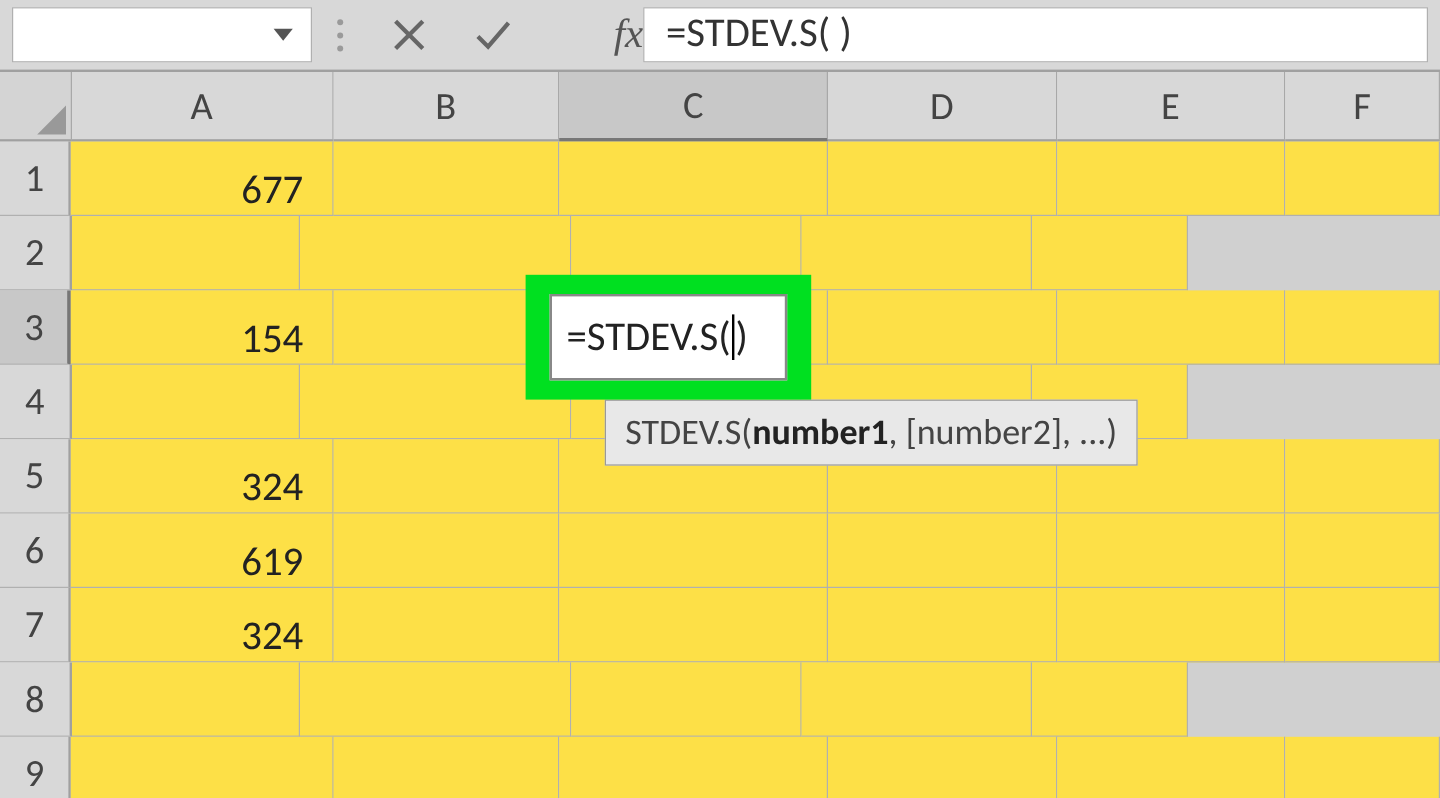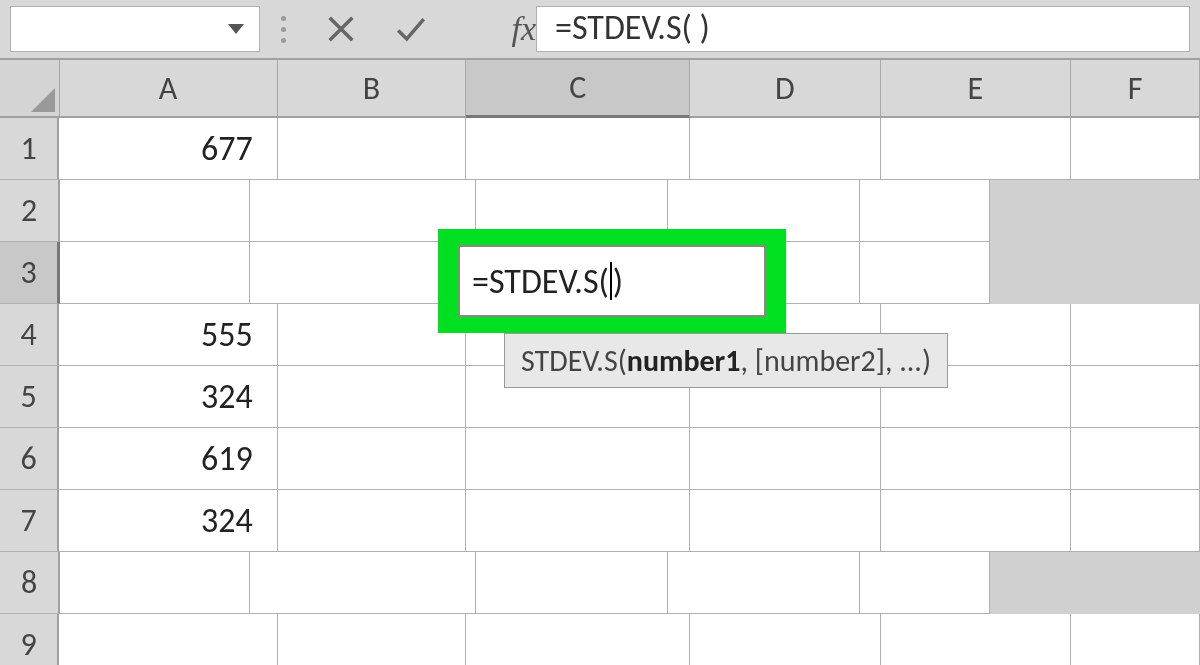--- a/index.html
+++ b/index.html
@@ -172,10 +172,10 @@
       border-right: 1px solid #b0b0b0;
       border-bottom: 1px solid #b0b0b0;
       display: flex;
-      align-items: center;
+      align-items: flex-end;
       font-size: 34px;
       color: #222;
-      background: #ffffff;
+      background: #fde047;
       padding: 0 10px;
     }
     .c-a { width: 220px; justify-content: flex-end; padding-right: 24px; }

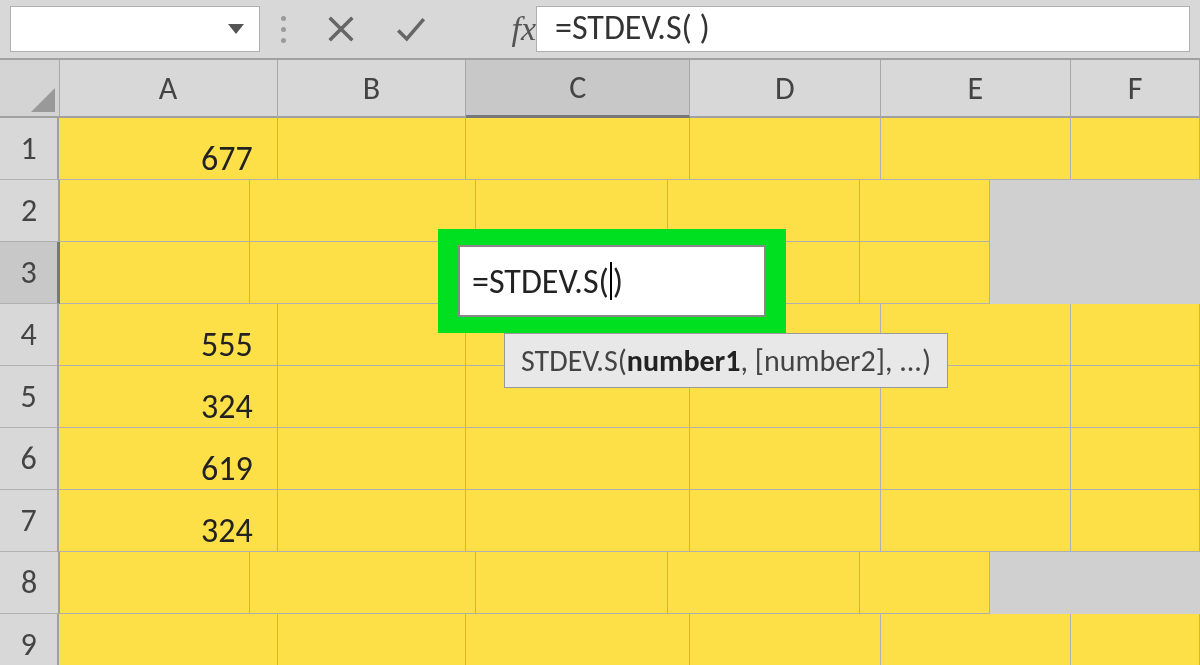--- a/index.html
+++ b/index.html
@@ -325,6 +325,9 @@
       <div class="row-header active">
           <span>3</span>
         </div>
+      <div class="cell c-a">
+          <span>154</span>
+        </div>
       <div class="cell c-b"></div>
       <div class="cell c-c"></div>
       <div class="cell c-d"></div>

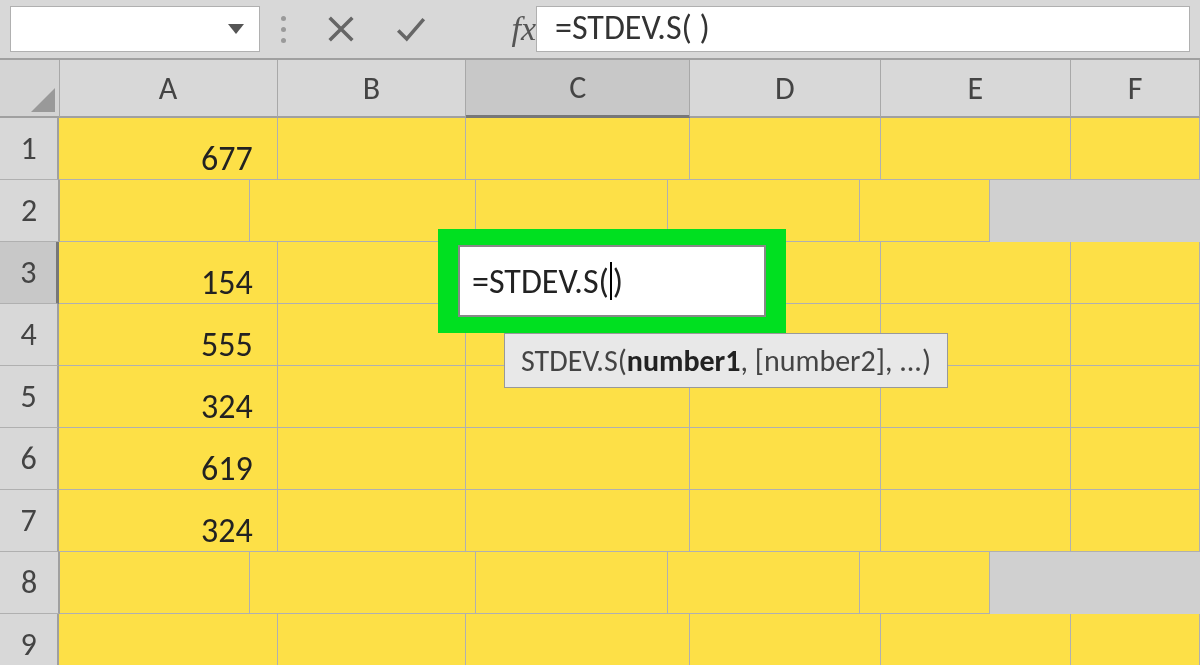--- a/index.html
+++ b/index.html
@@ -190,7 +190,7 @@
       position: absolute;
       left: 438px;
       top: 229px;
-      width: 348px;
+      width: 238px;
       height: 104px;
       background: #00e020;
       z-index: 10;

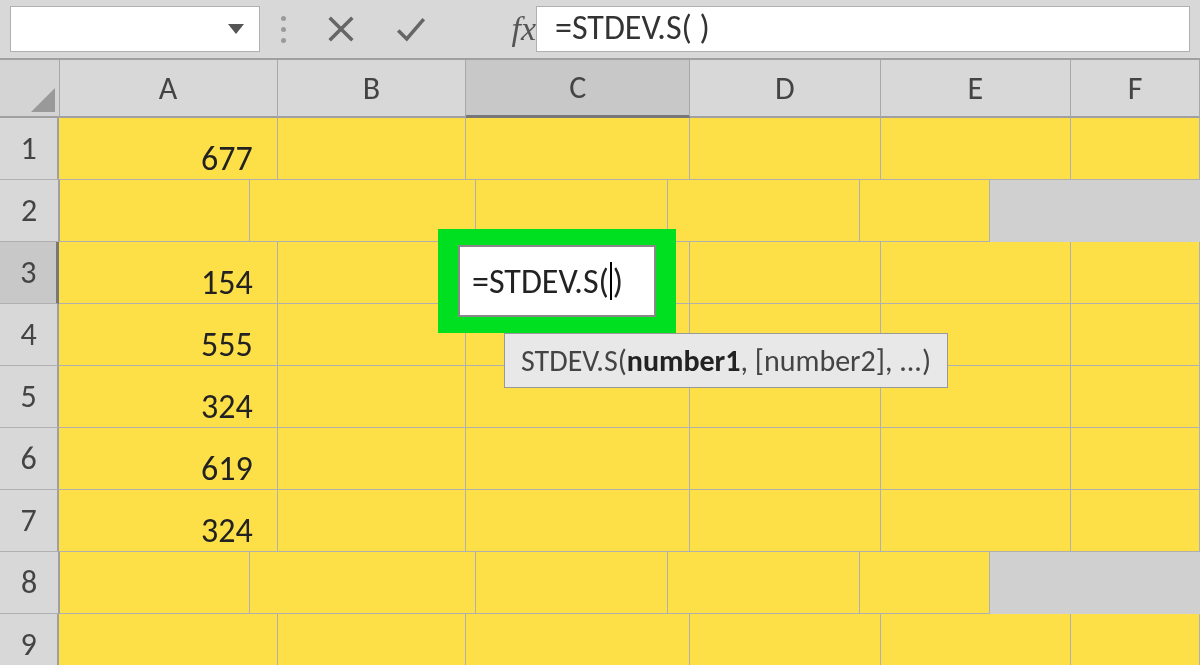--- a/index.html
+++ b/index.html
@@ -338,9 +338,6 @@
       <div class="row-header">
           <span>4</span>
         </div>
-      <div class="cell c-a">
-          <span>555</span>
-        </div>
       <div class="cell c-b"></div>
       <div class="cell c-c"></div>
       <div class="cell c-d"></div>

